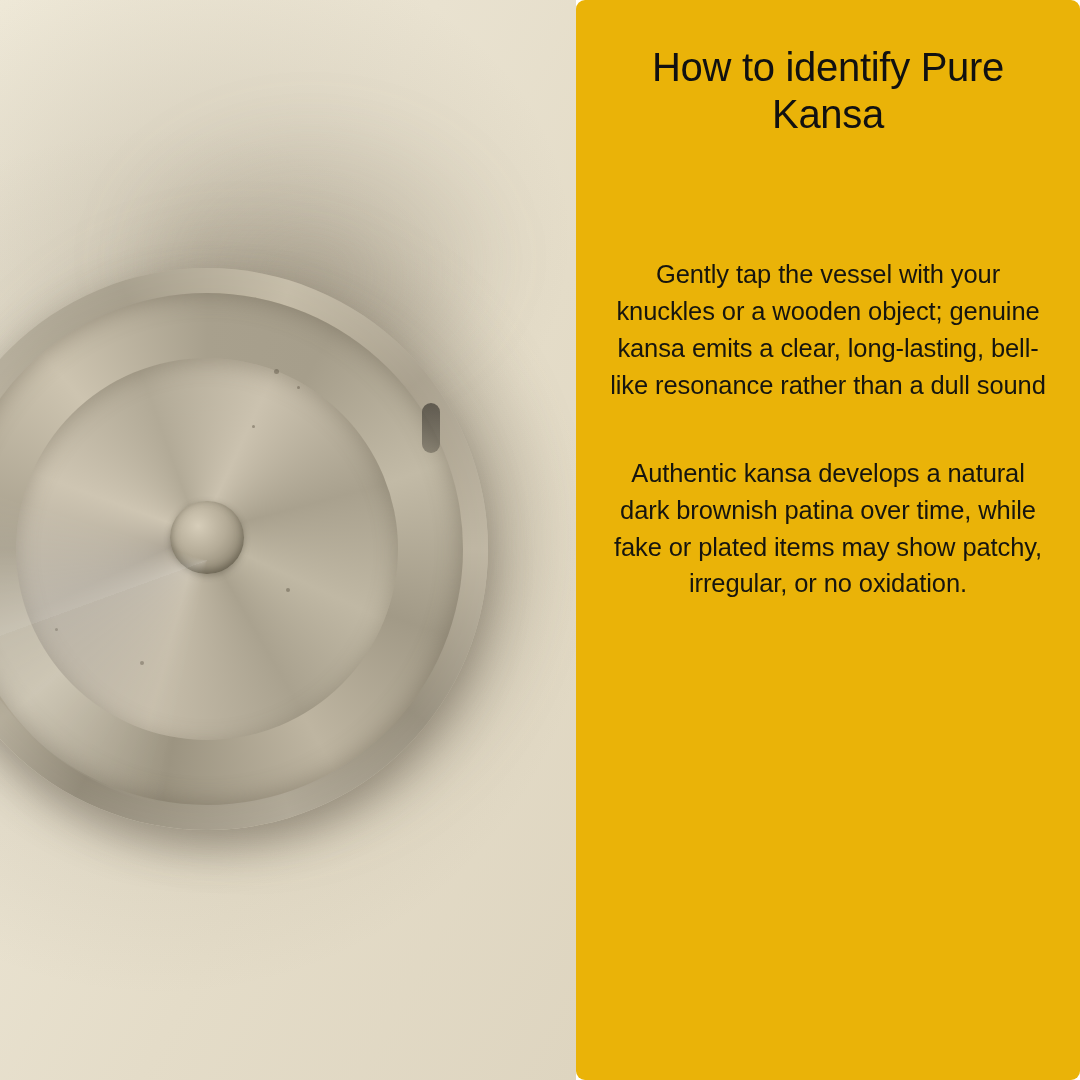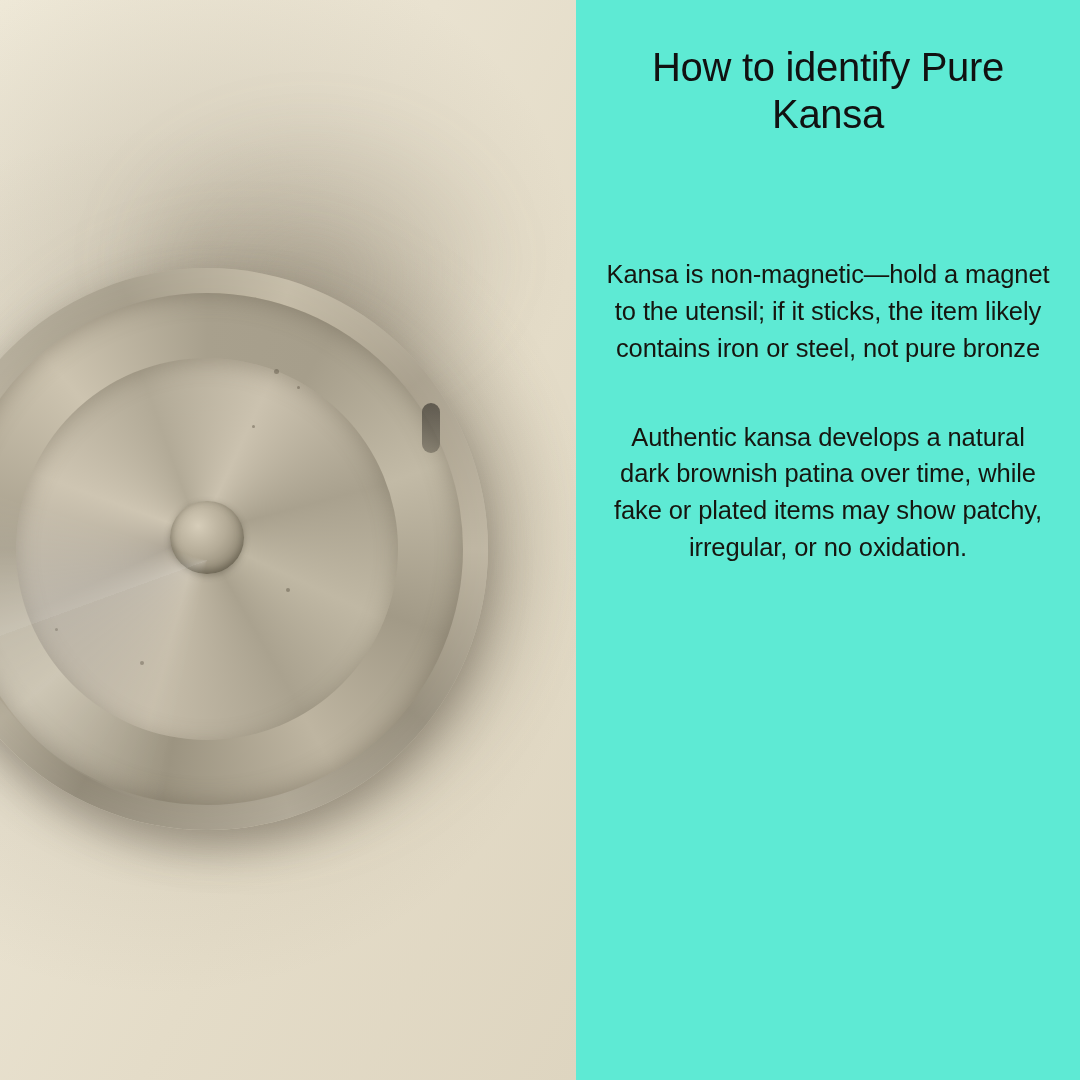--- a/index.html
+++ b/index.html
@@ -138,11 +138,12 @@
   .text-panel {
     width: 504px;
     height: 1080px;
-    background: #5eead4;
+    background: #eab308;
     padding: 44px 30px 40px 30px;
     display: flex;
     flex-direction: column;
     align-items: center;
+    border-radius: 9px;
   }
   .headline {
     font-size: 40px;

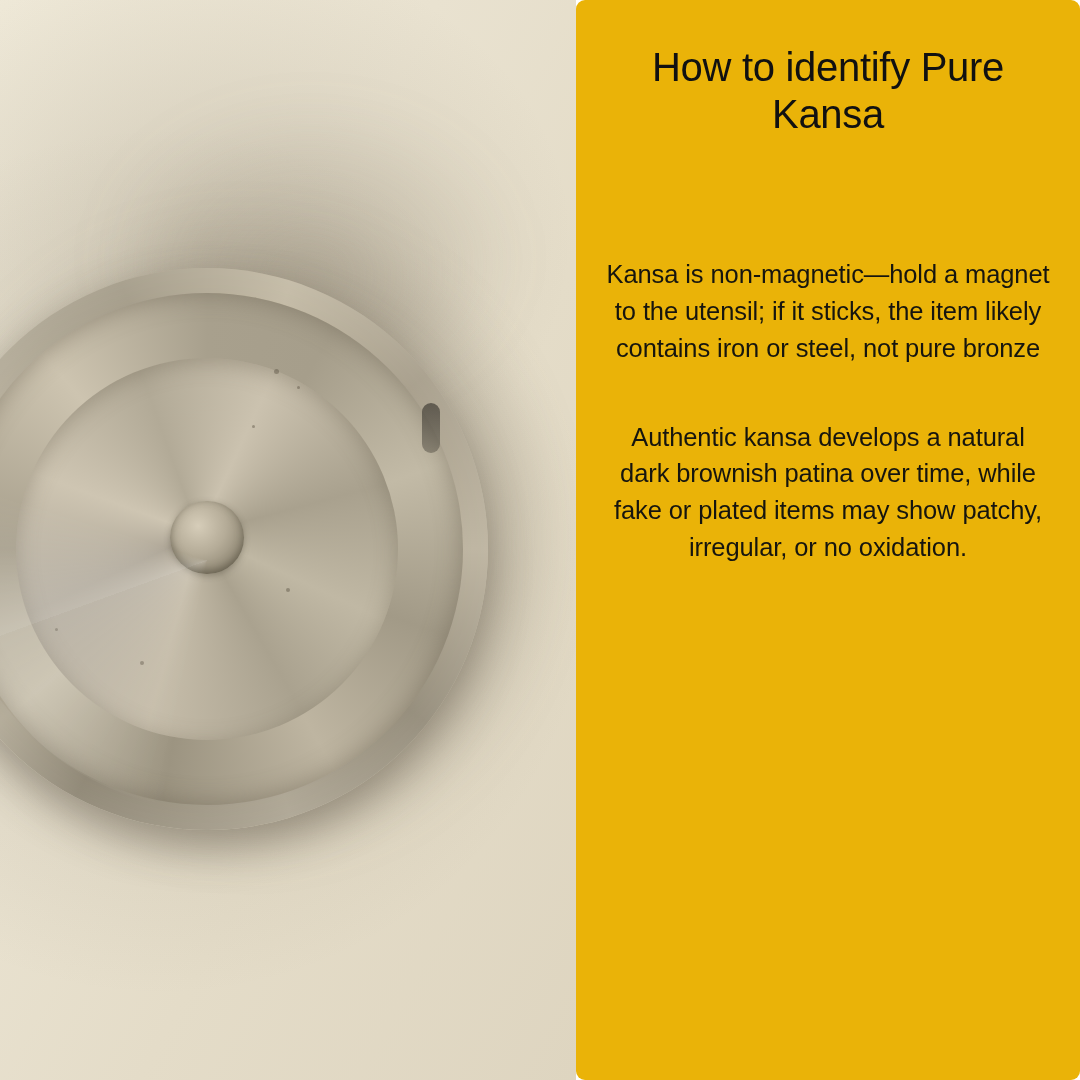--- a/index.html
+++ b/index.html
@@ -193,6 +193,7 @@
 
   <div class="text-panel">
     <h1 class="headline">How to identify Pure Kansa</h1>
+    <p class="para">Gently tap the vessel with your knuckles or a wooden object; genuine kansa emits a clear, long-lasting, bell-like resonance rather than a dull sound</p>
     <p class="para">Kansa is non-magnetic—hold a magnet to the utensil; if it sticks, the item likely contains iron or steel, not pure bronze</p>
     <p class="para">Authentic kansa develops a natural dark brownish patina over time, while fake or plated items may show patchy, irregular, or no oxidation.</p>
   </div>

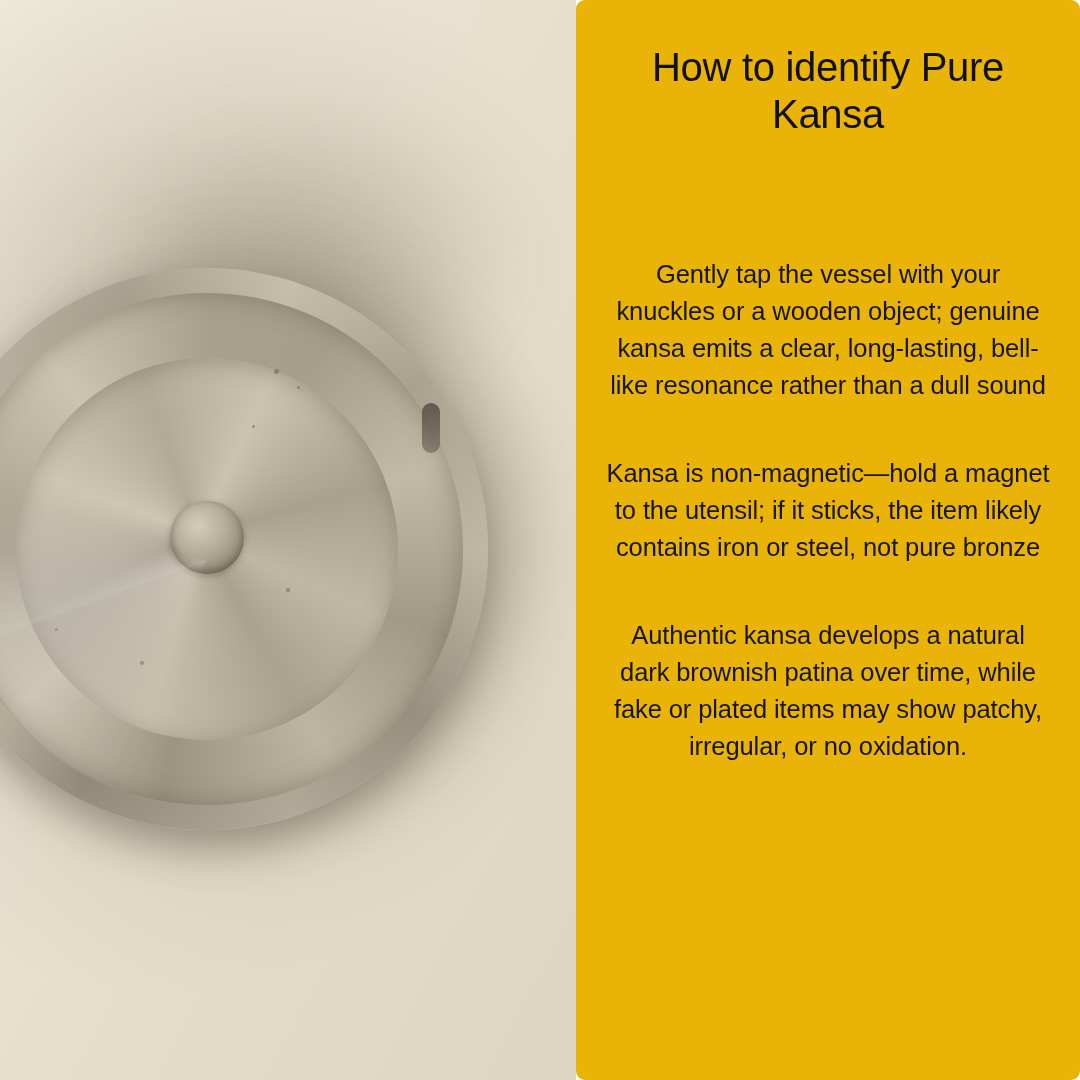--- a/index.html
+++ b/index.html
@@ -194,7 +194,6 @@
   <div class="text-panel">
     <h1 class="headline">How to identify Pure Kansa</h1>
     <p class="para">Gently tap the vessel with your knuckles or a wooden object; genuine kansa emits a clear, long-lasting, bell-like resonance rather than a dull sound</p>
-    <p class="para">Kansa is non-magnetic—hold a magnet to the utensil; if it sticks, the item likely contains iron or steel, not pure bronze</p>
     <p class="para">Authentic kansa develops a natural dark brownish patina over time, while fake or plated items may show patchy, irregular, or no oxidation.</p>
   </div>
 

